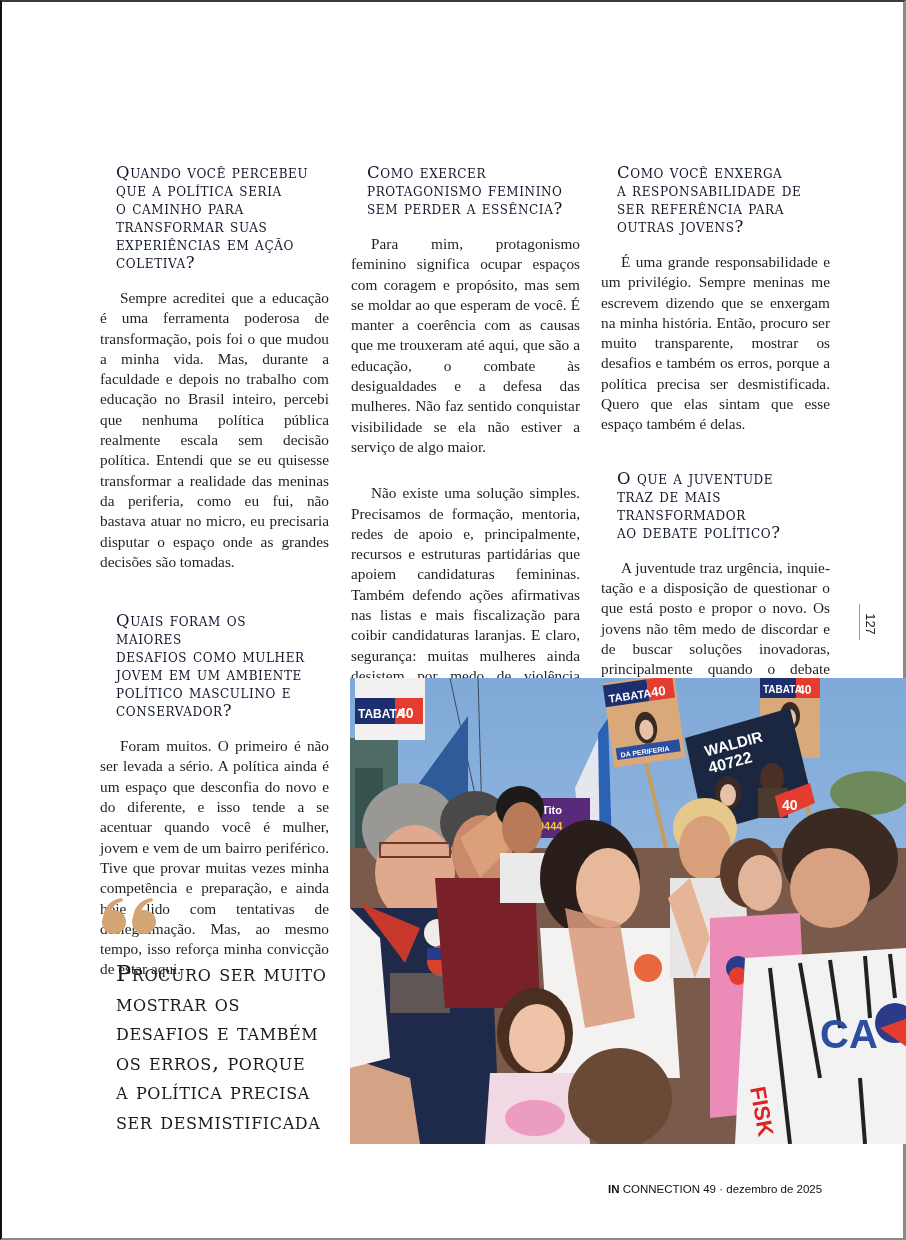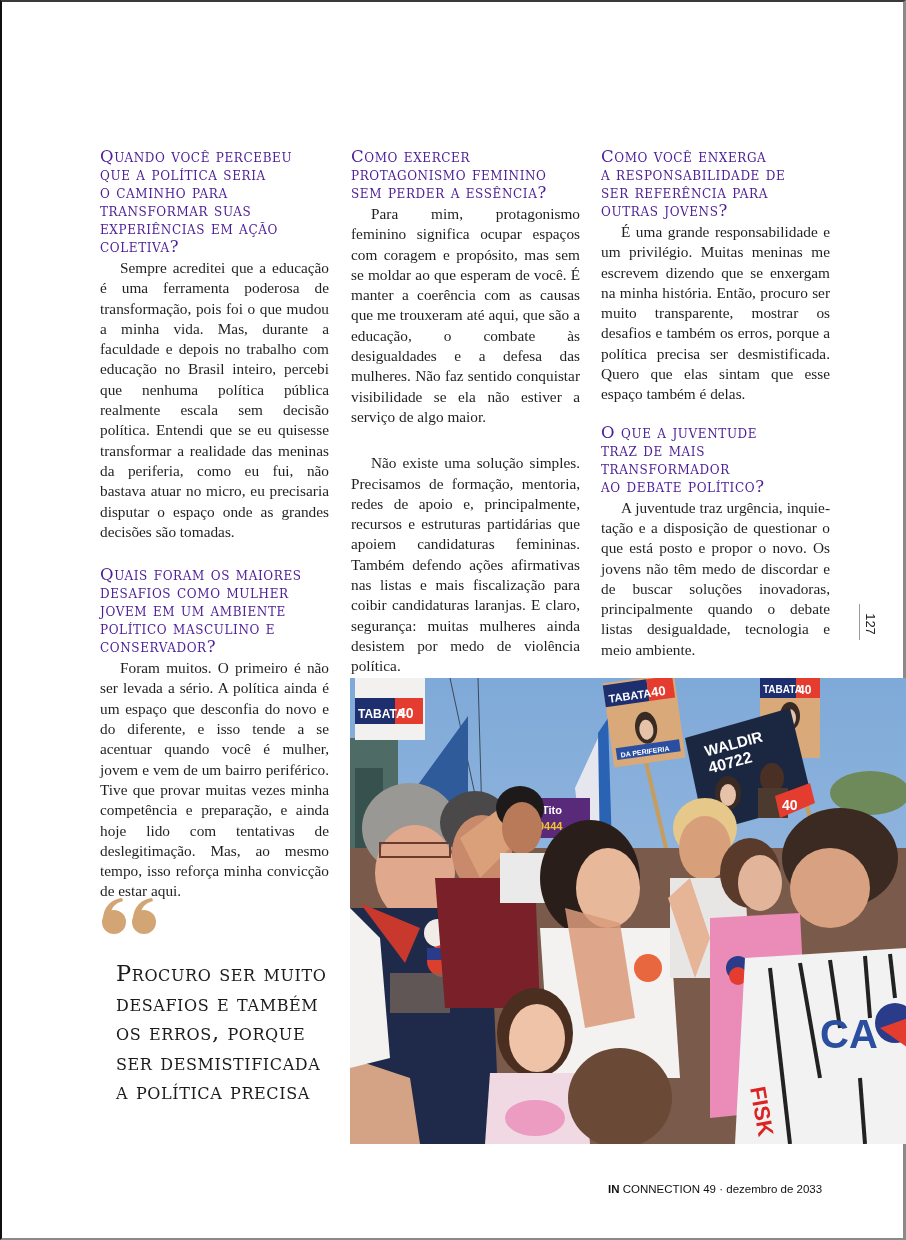--- a/index.html
+++ b/index.html
@@ -20,7 +20,7 @@
     font-variant: small-caps;
     text-transform: lowercase;
     font-size: 16.5px; line-height: 18px; letter-spacing: 0.6px;
-    color: #4c1d95; margin: 0; font-weight: normal;
+    color: #0f172a; margin: 16px; font-weight: normal;
   }
   .q::first-letter { text-transform: uppercase; }
   .a {

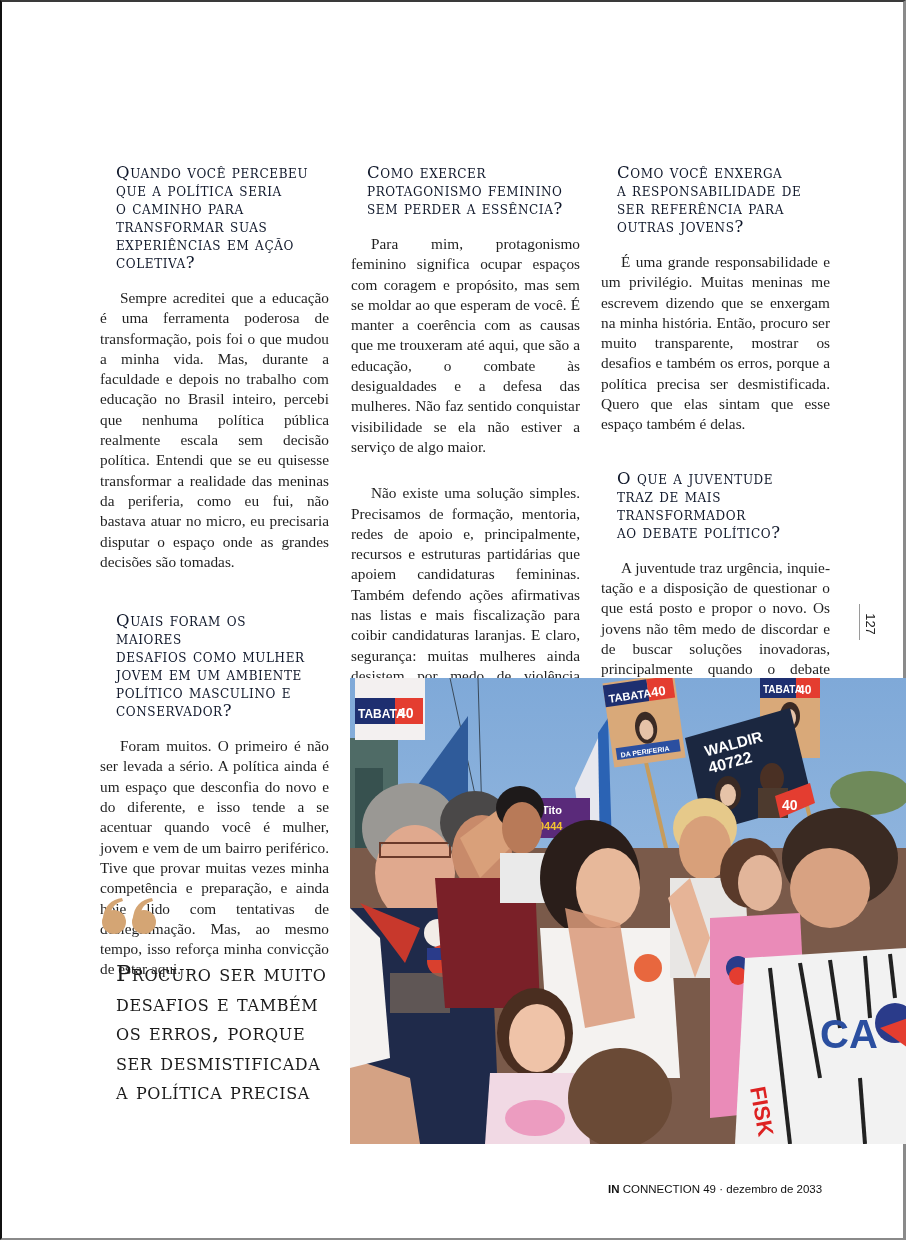--- a/index.html
+++ b/index.html
@@ -112,7 +112,7 @@
       <div>ser referência para</div>
       <div>outras jovens?</div>
     </h3>
-    <p class="a">É uma grande responsabilidade e um privilégio. Muitas meninas me escrevem dizendo que se enxergam na minha história. Então, procuro ser muito transparente, mostrar os desafios e também os erros, porque a política precisa ser desmistificada. Quero que elas sintam que esse espaço também é delas.</p>
+    <p class="a">É uma grande responsabilidade e um privilégio. Sempre meninas me escrevem dizendo que se enxergam na minha história. Então, procuro ser muito transparente, mostrar os desafios e também os erros, porque a política precisa ser desmistificada. Quero que elas sintam que esse espaço também é delas.</p>
     <div class="gap2"></div>
     <h3 class="q">
       <div>O que a juventude</div>

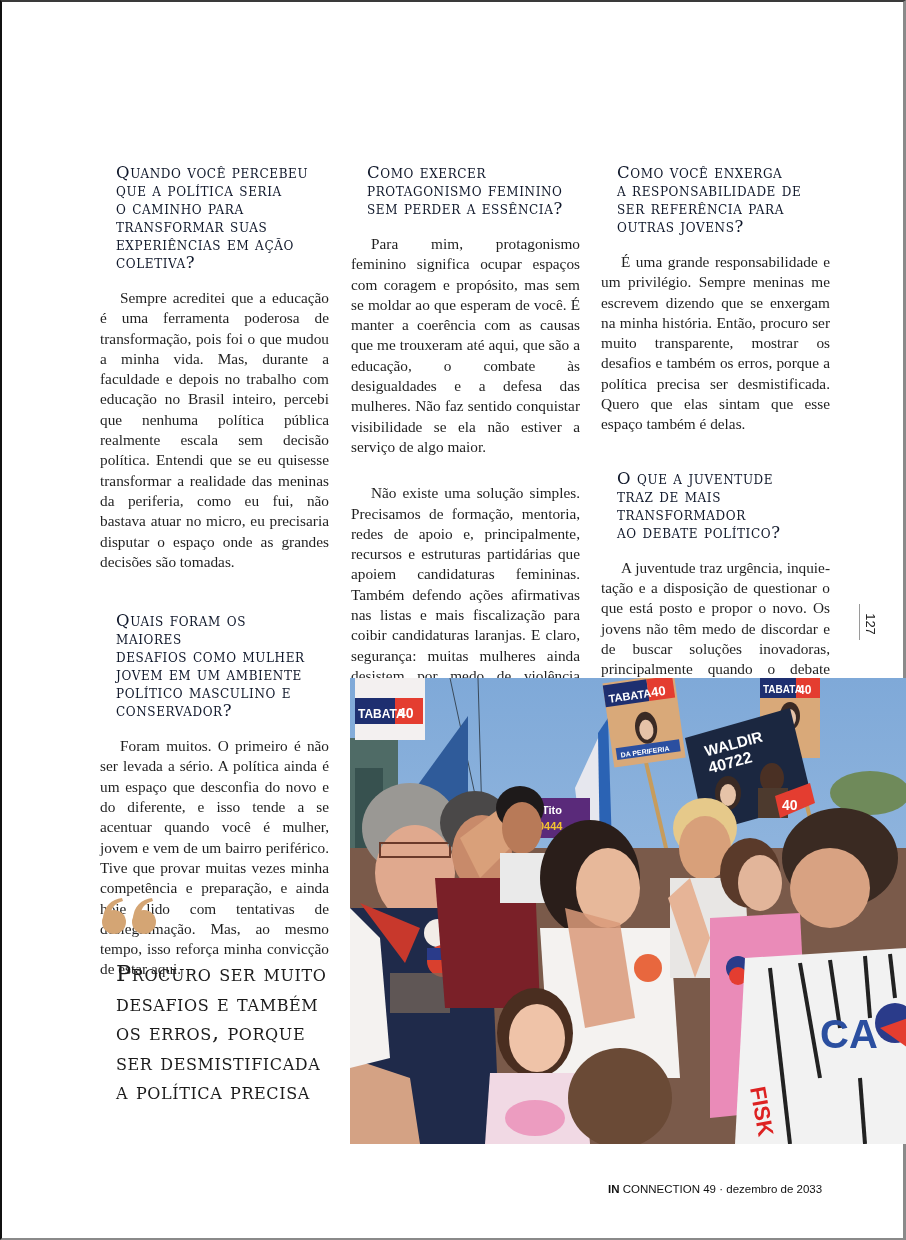--- a/index.html
+++ b/index.html
@@ -139,6 +139,7 @@
   </div>
   <div class="pullquote">
     <div>Procuro ser muito</div>
+    <div>mostrar os</div>
     <div>desafios e também</div>
     <div>os erros, porque</div>
     <div>ser desmistificada</div>

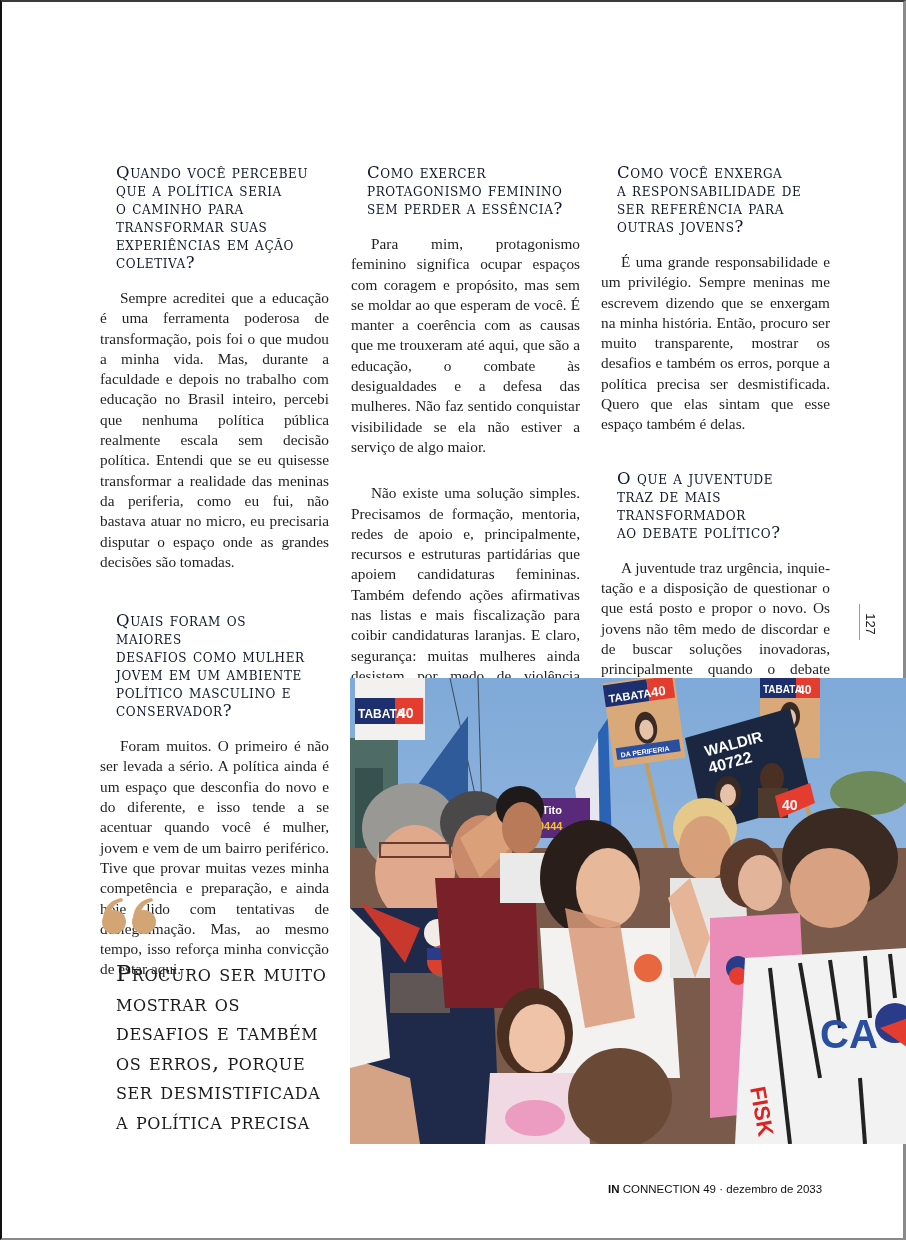--- a/index.html
+++ b/index.html
@@ -142,8 +142,8 @@
     <div>mostrar os</div>
     <div>desafios e também</div>
     <div>os erros, porque</div>
+    <div>a política precisa</div>
     <div>ser desmistificada</div>
-    <div>a política precisa</div>
   </div>
 
   <div class="photo">

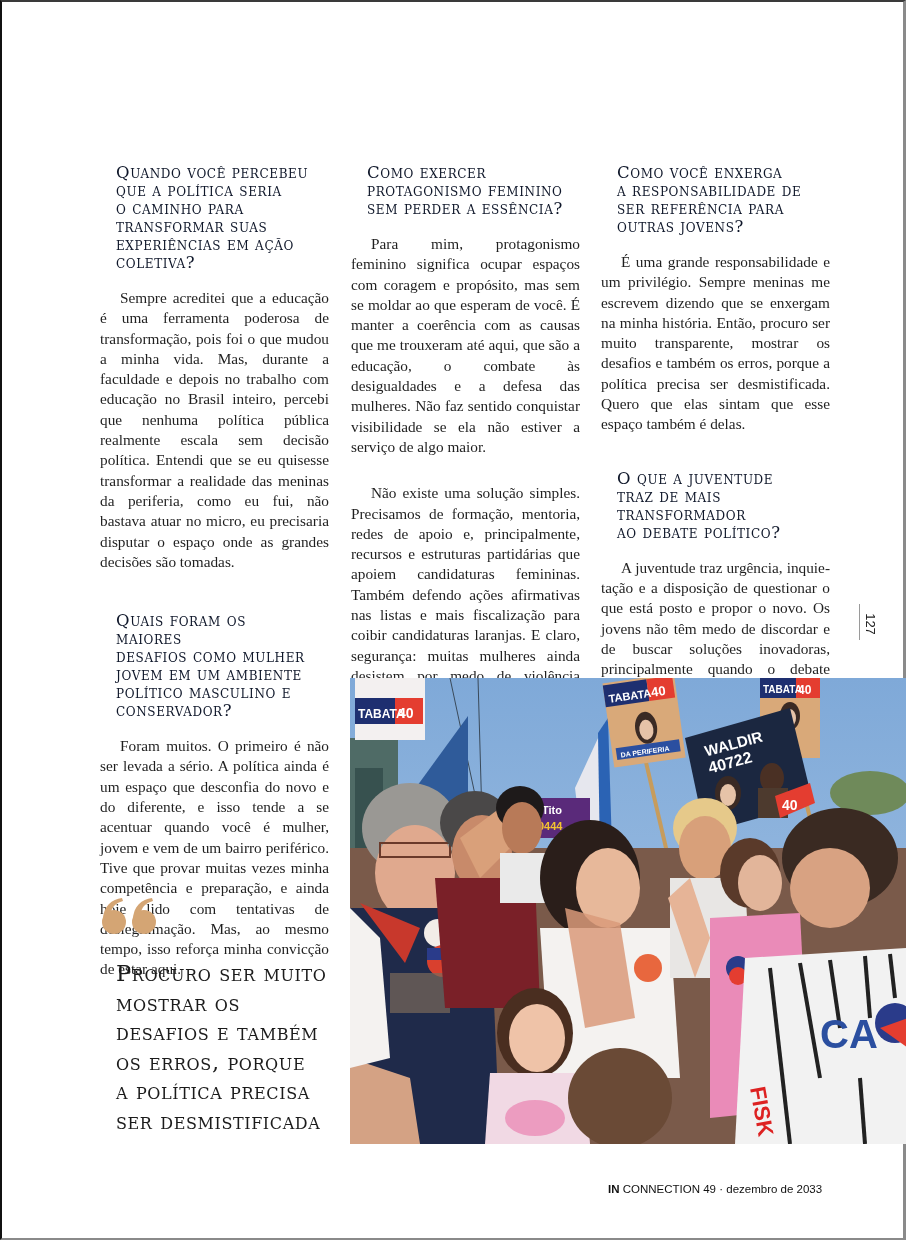--- a/index.html
+++ b/index.html
@@ -286,7 +286,7 @@
   </div>
 
   <div class="footer">
-    <b>IN</b><span> CONNECTION 49</span><span> · </span><span>dezembro de 2033</span>
+    <b>IN</b><span> CONNECTION 49</span><span> · </span><span>dezembro de 2025</span>
   </div>
 </div>
 

